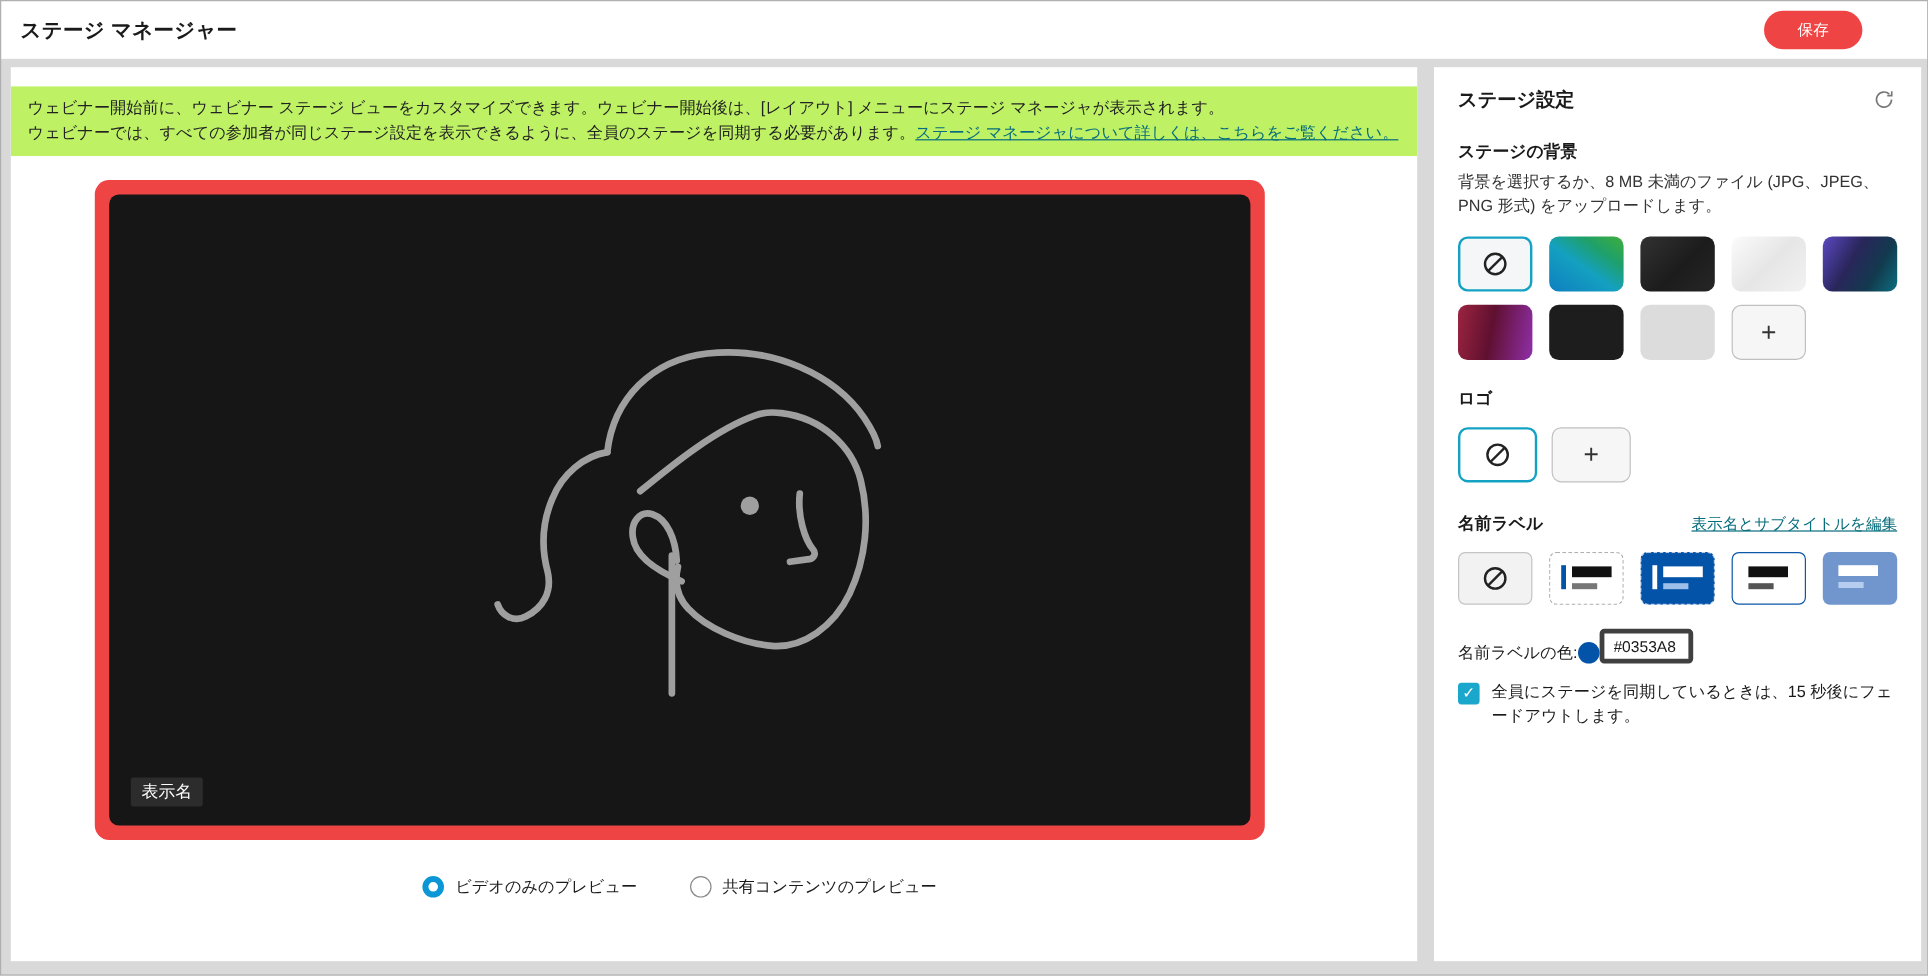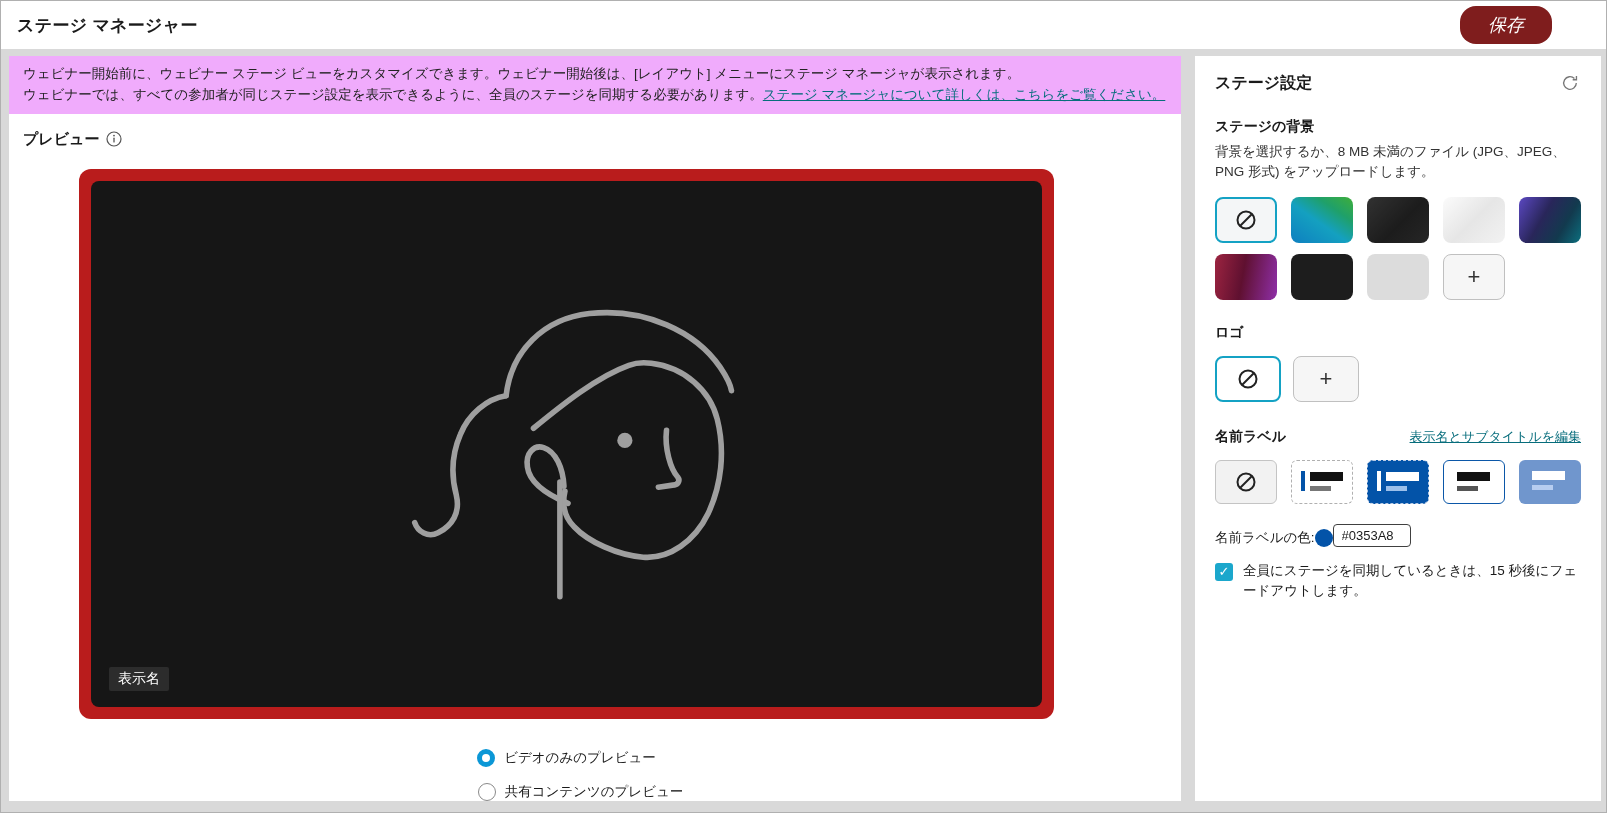--- a/index.html
+++ b/index.html
@@ -23,10 +23,9 @@
   }
   .page-title { font-size:17px; font-weight:bold; margin:0; letter-spacing:.3px; }
   .save-btn {
-    background:#7f1d1d; color:#fff; border:none; border-radius:16px;
-    padding:7px 28px; font-size:18px; cursor:pointer;
+    background:#ef4444; color:#fff; border:none; border-radius:16px;
+    padding:7px 28px; font-size:13px; cursor:pointer;
     font-family:inherit;
-    font-style:italic;
   }
 
   

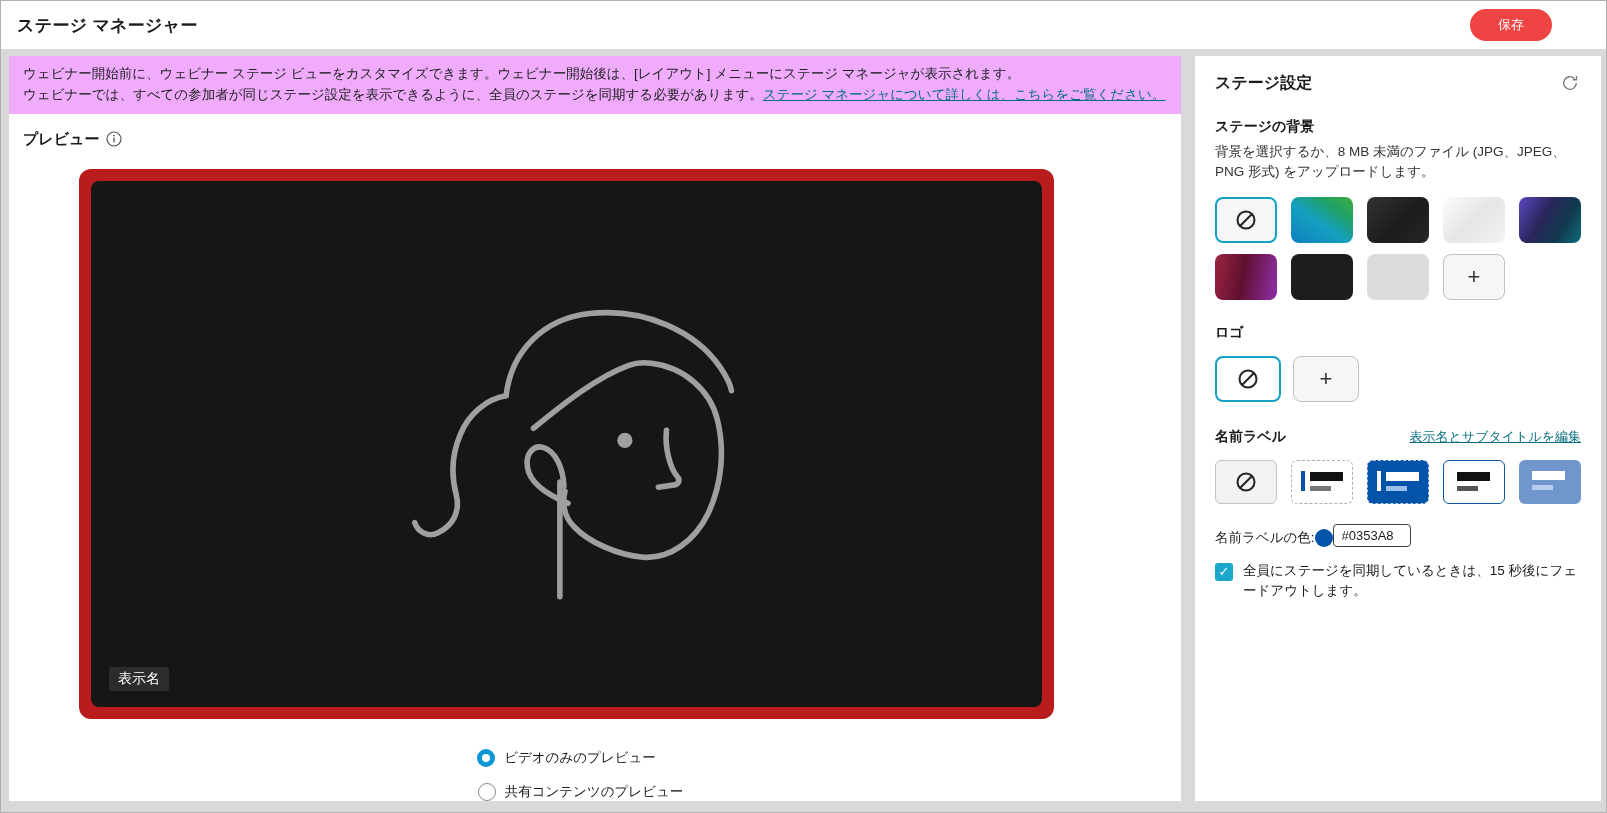--- a/index.html
+++ b/index.html
@@ -40,8 +40,8 @@
 
   
   .banner {
-    background:#f0abfc; padding:8px 14px;
-    font-size:13.5px; line-height:1.55; color:#222;
+    background:#bef264; padding:8px 14px;
+    font-size:13.5px; line-height:1.55; color:#222;margin-top:16px;
   }
   .banner a { color:var(--link_teal,#076D7C); text-decoration:underline; cursor:pointer; }
 

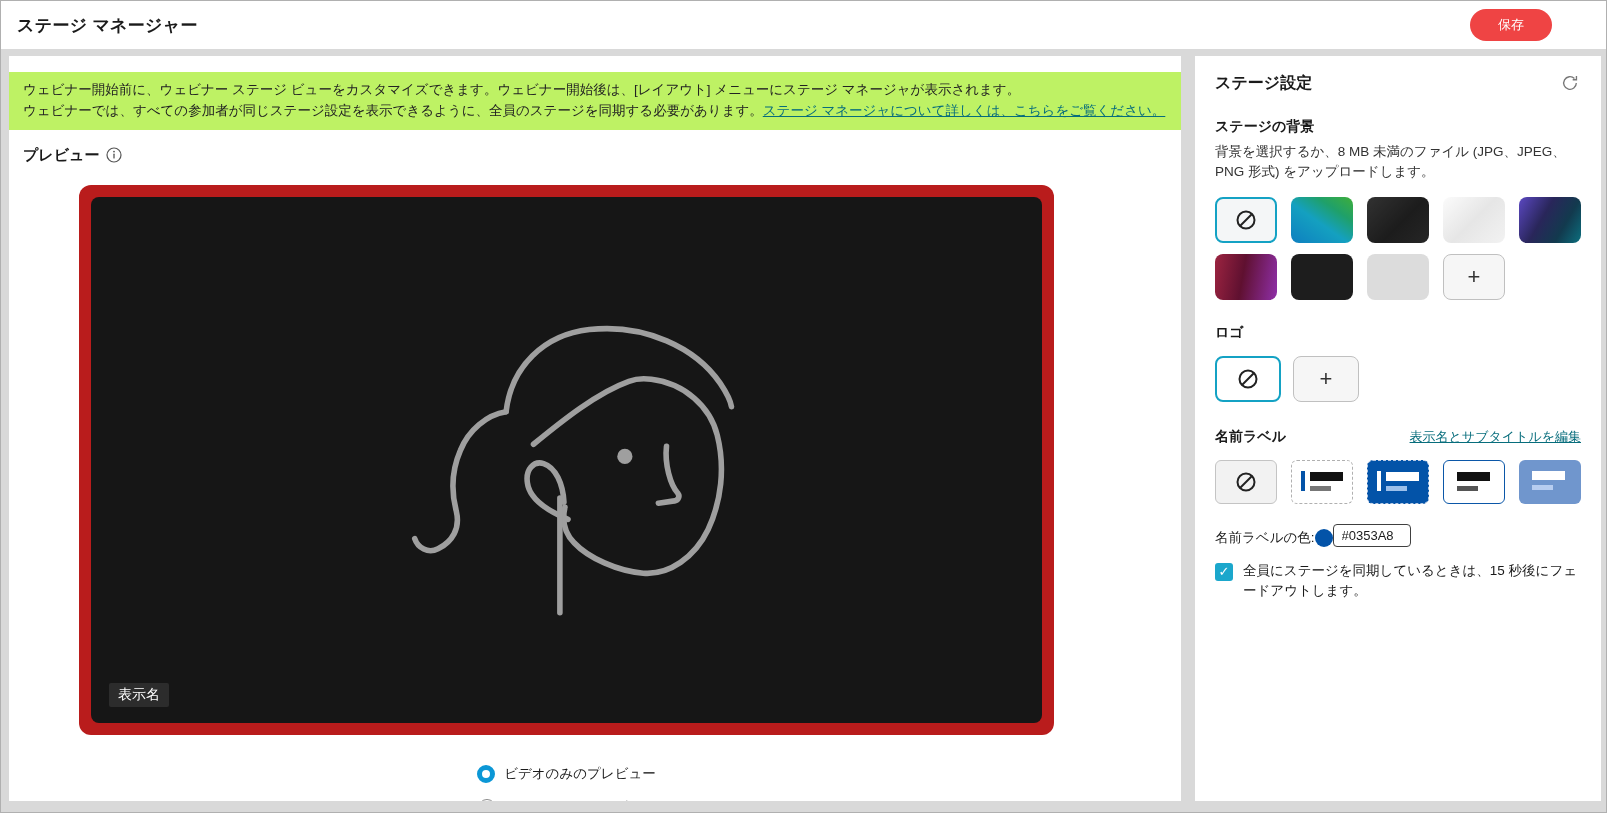--- a/index.html
+++ b/index.html
@@ -155,14 +155,6 @@
     <div><span>ウェビナーでは、すべての参加者が同じステージ設定を表示できるように、全員のステージを同期する必要があります。</span><a>ステージ マネージャについて詳しくは、こちらをご覧ください。</a></div>
   </div>
 
-  <div class="preview-heading">
-    <span>プレビュー</span>
-    <svg class="info-icon" viewBox="0 0 16 16">
-      <circle cx="8" cy="8" r="7" fill="none" stroke="#555" stroke-width="1.2"></circle>
-      <circle cx="8" cy="4.6" r="0.9" fill="#555"></circle>
-      <rect x="7.35" y="6.6" width="1.3" height="5" rx="0.6" fill="#555"></rect>
-    </svg>
-  </div>
 
   <div class="stage">
     <div class="stage-inner">

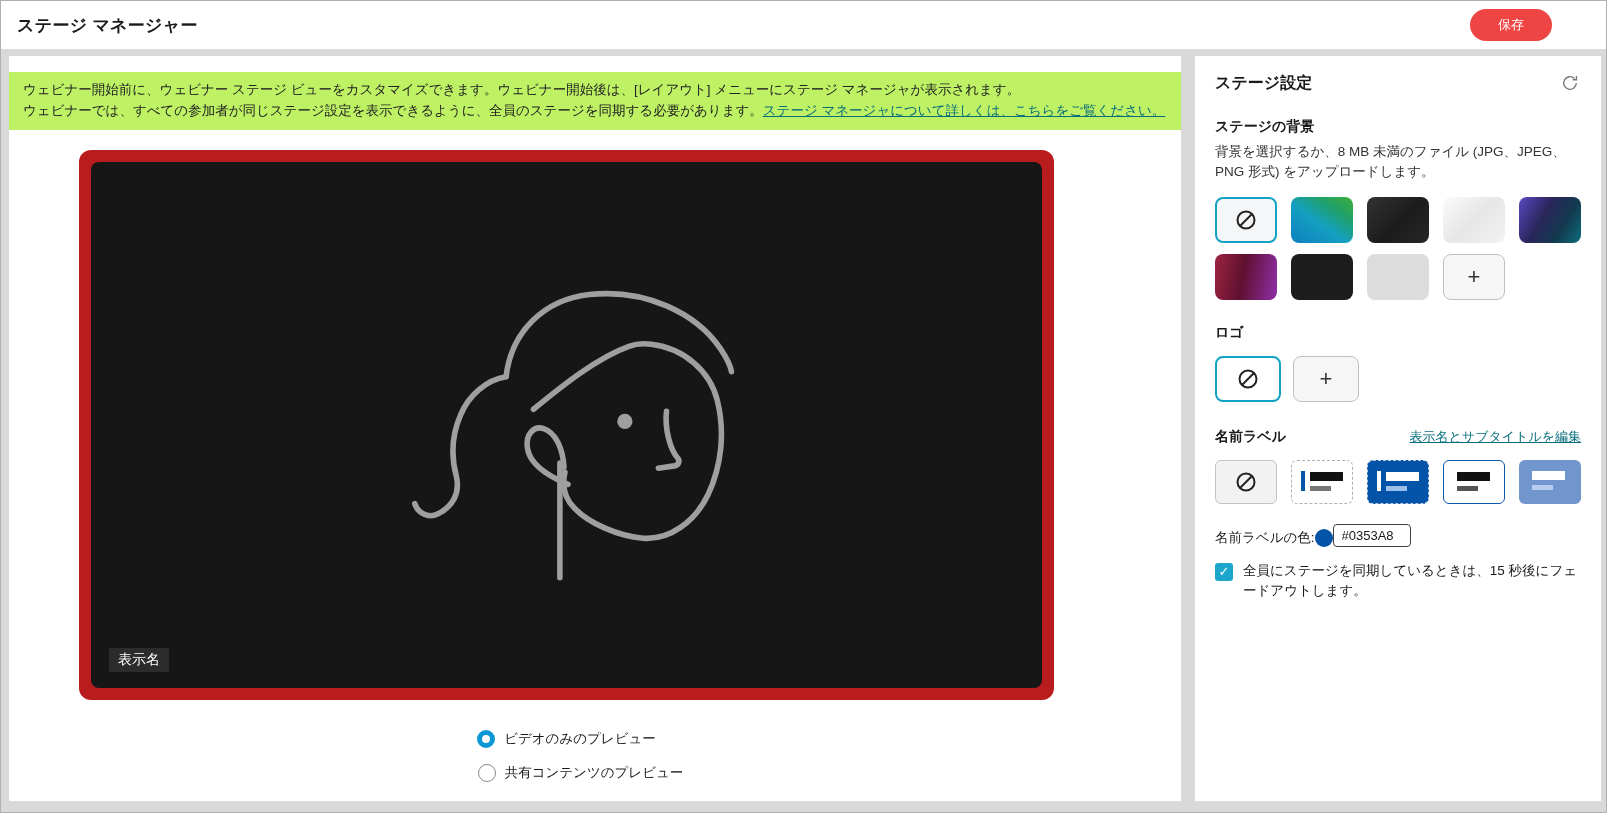--- a/index.html
+++ b/index.html
@@ -128,7 +128,7 @@
   .color-row { display:flex; align-items:flex-end; margin-top:20px; font-size:13.5px; }
   .color-dot { width:18px; height:18px; border-radius:50%; background:var(--name_label_blue,#0353A8); flex:none; cursor:pointer; }
   .color-input {
-    border:1px solid #404040; border-radius:4px; padding:3px 8px;
+    border:4px solid #404040; border-radius:4px; padding:3px 8px;
     font-size:13px; width:78px; font-family:inherit; color:#1a1a1a;
   }
 

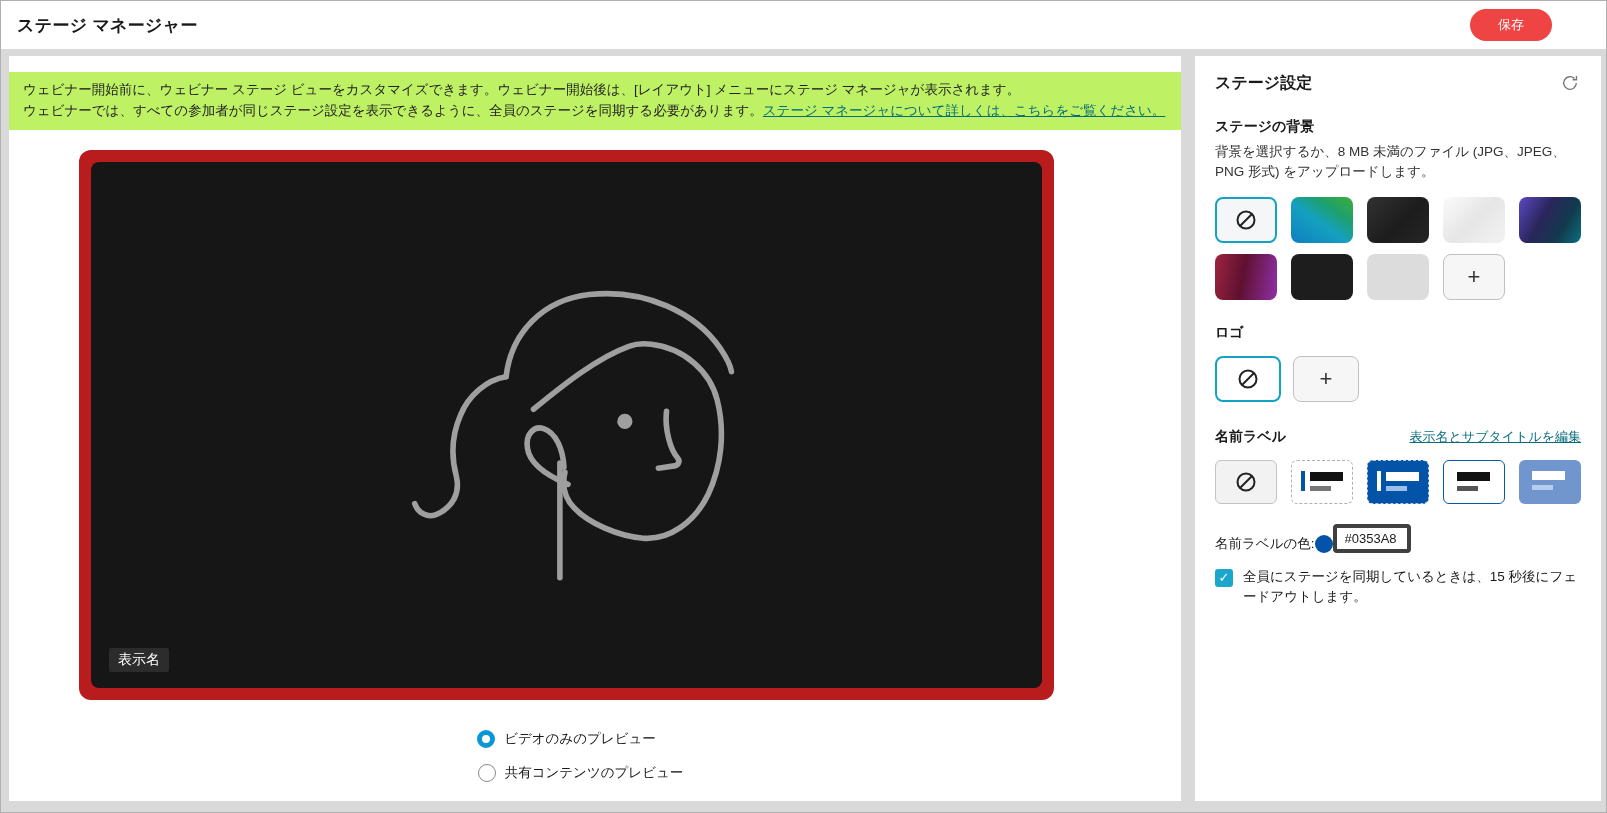--- a/index.html
+++ b/index.html
@@ -54,7 +54,7 @@
 
   .stage {
     margin:20px 0 0 70px; width:975px; height:550px;
-    background:#b91c1c; border-radius:12px; padding:12px;
+    background:#ef4444; border-radius:12px; padding:12px;
   }
   .stage-inner {
     width:100%; height:100%; background:#161616; border-radius:8px;

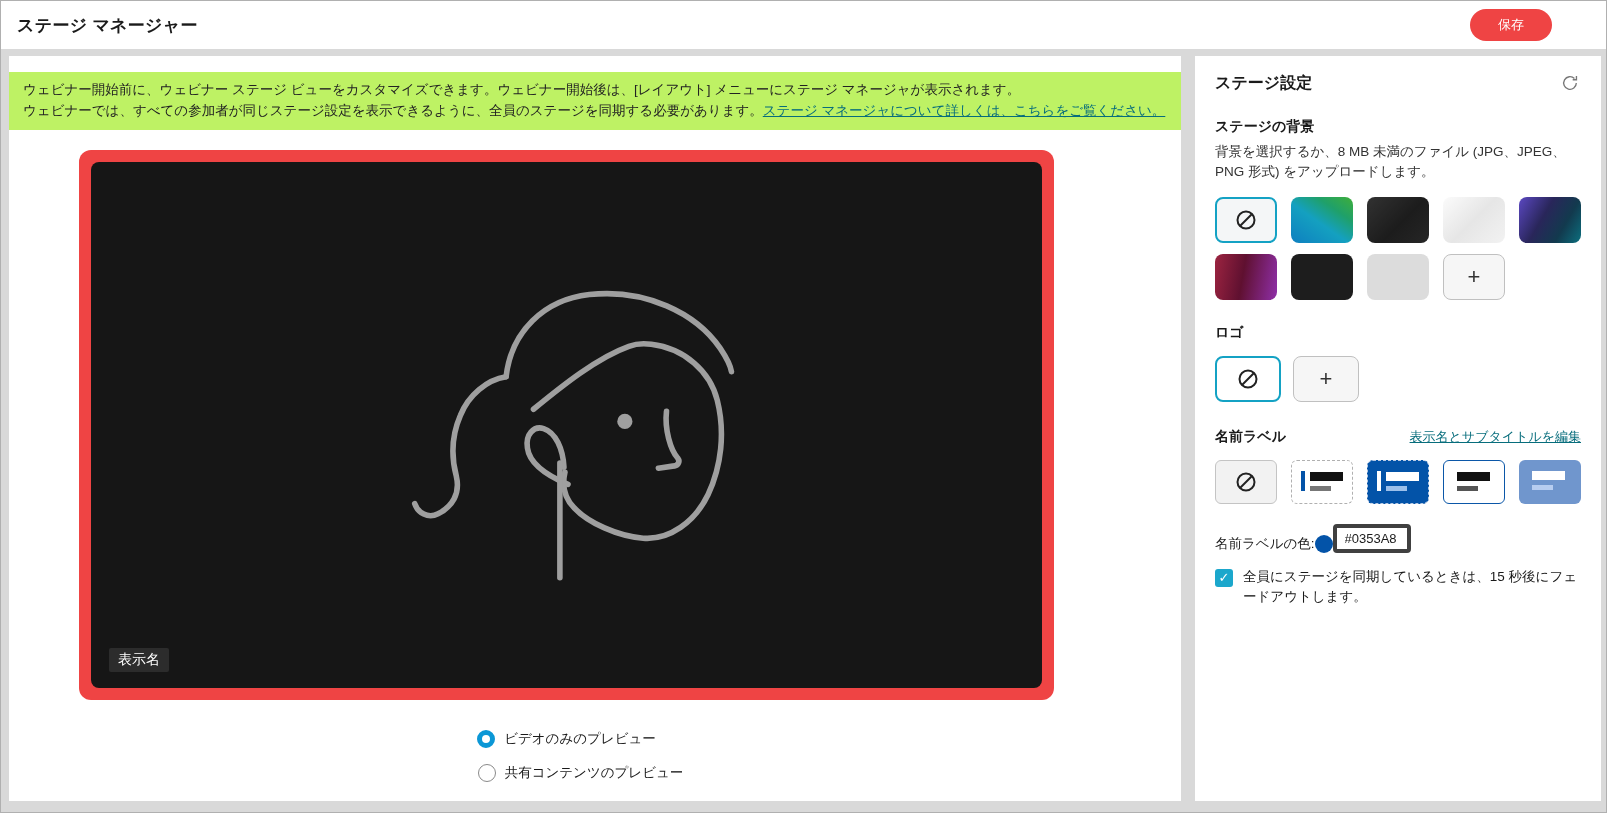--- a/index.html
+++ b/index.html
@@ -70,7 +70,6 @@
     margin-left:70px; width:975px; margin-top:30px;
     display:flex; justify-content:center; align-items:center; gap:16px;
     font-size:13.5px;
-    flex-direction:column;
   }
   .radio-opt { display:flex; align-items:center; gap:9px; cursor:pointer; }
   .radio-opt + .radio-opt { margin-left:28px; }

